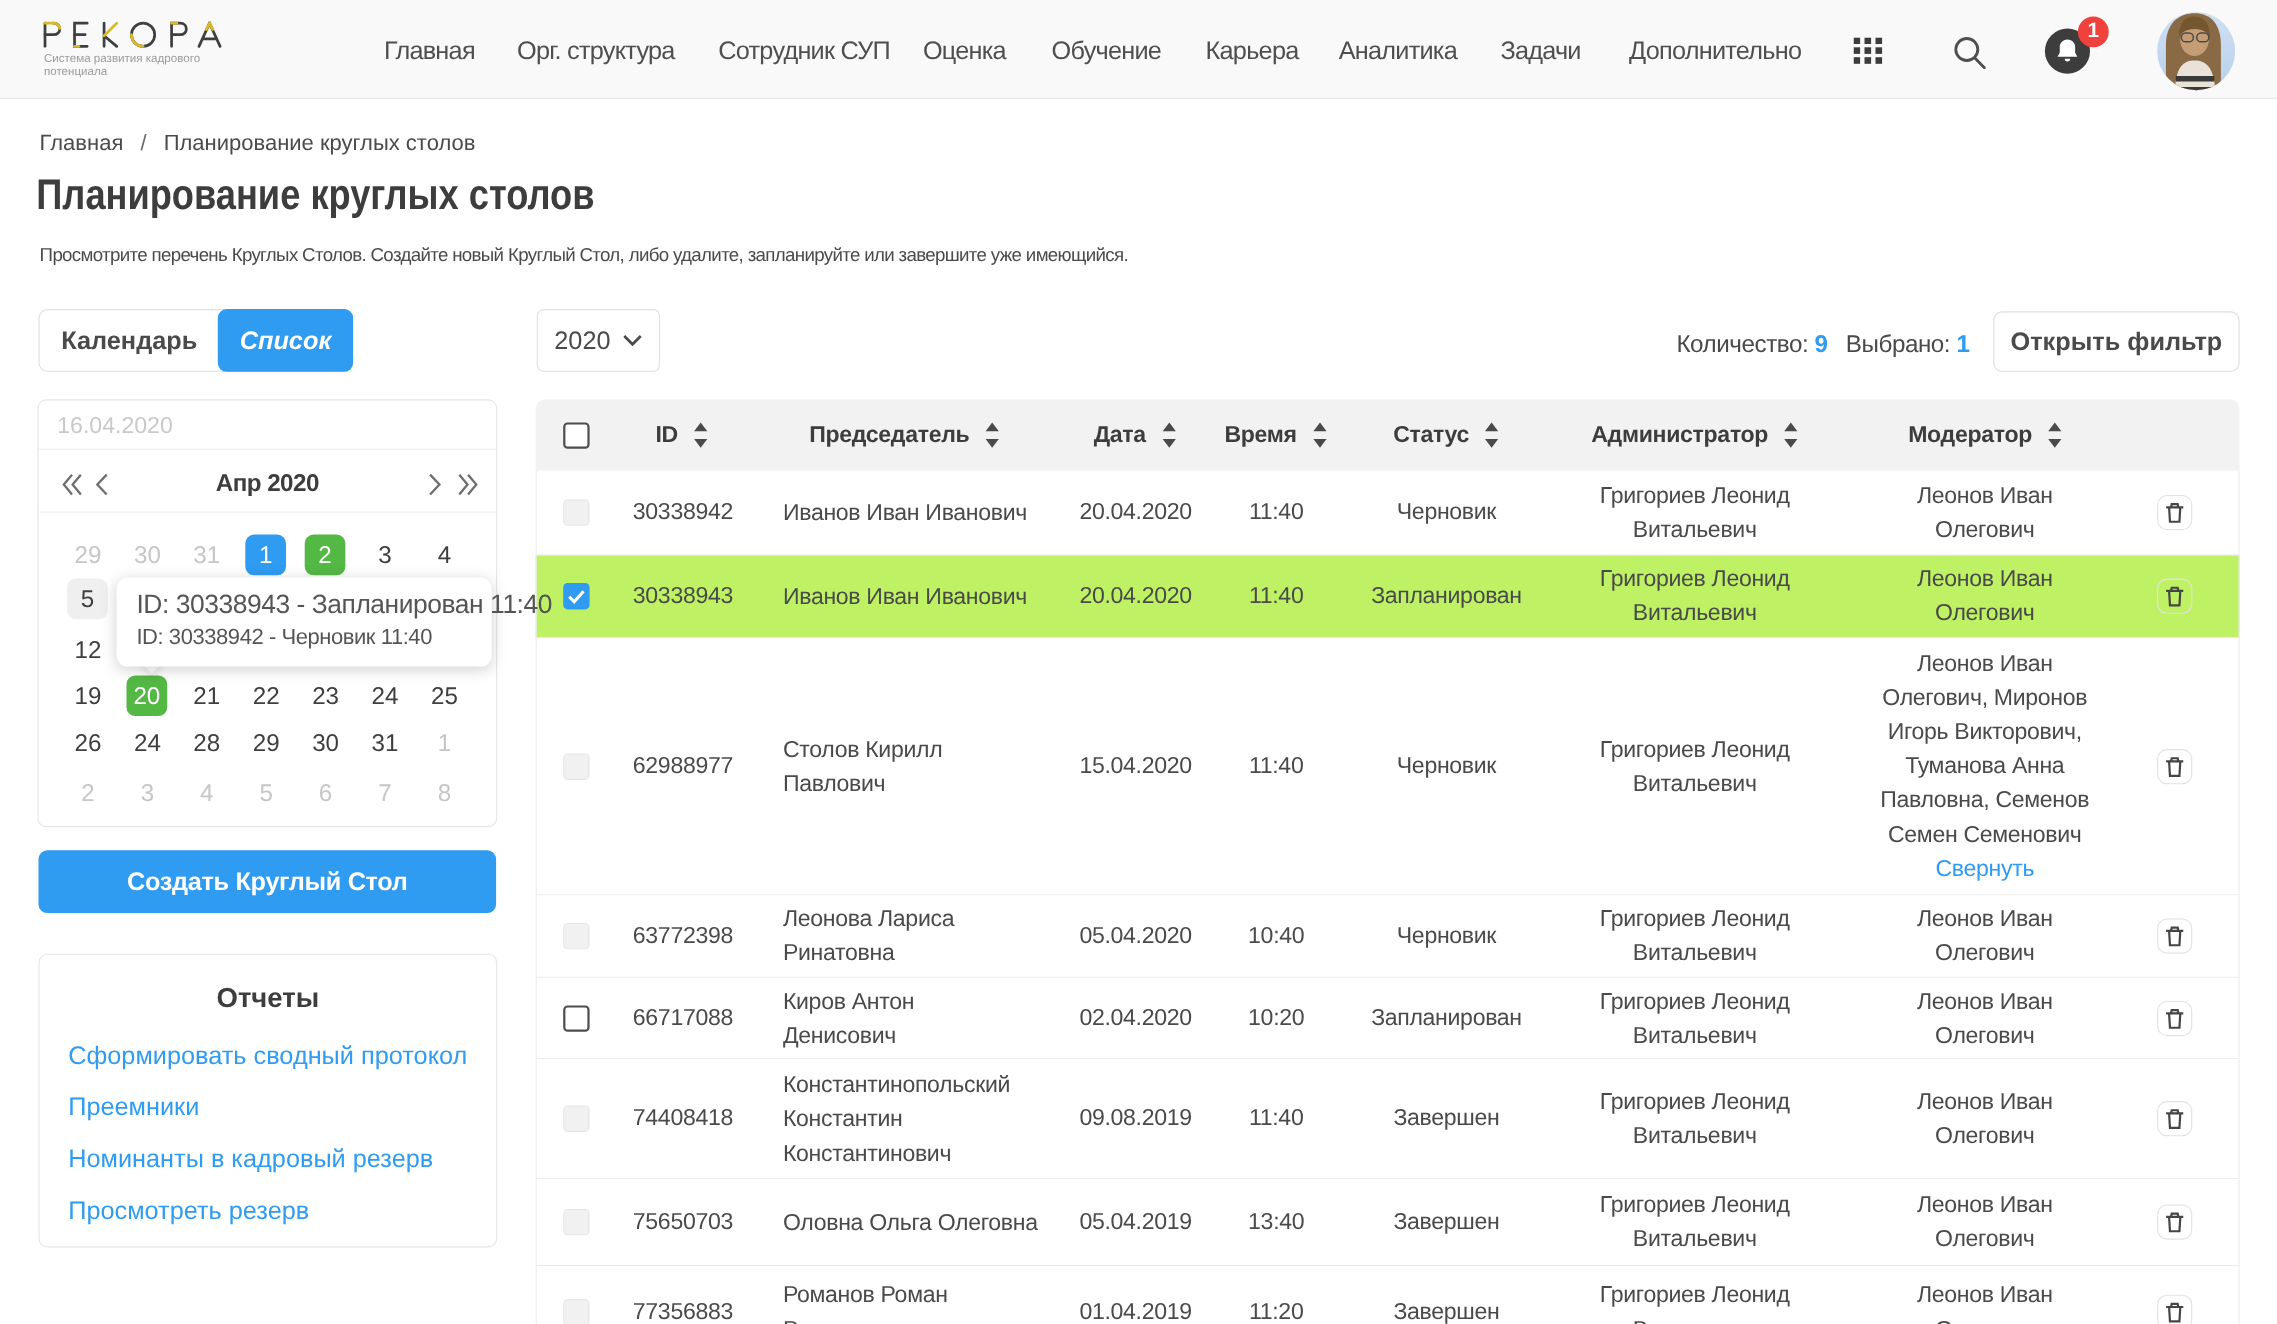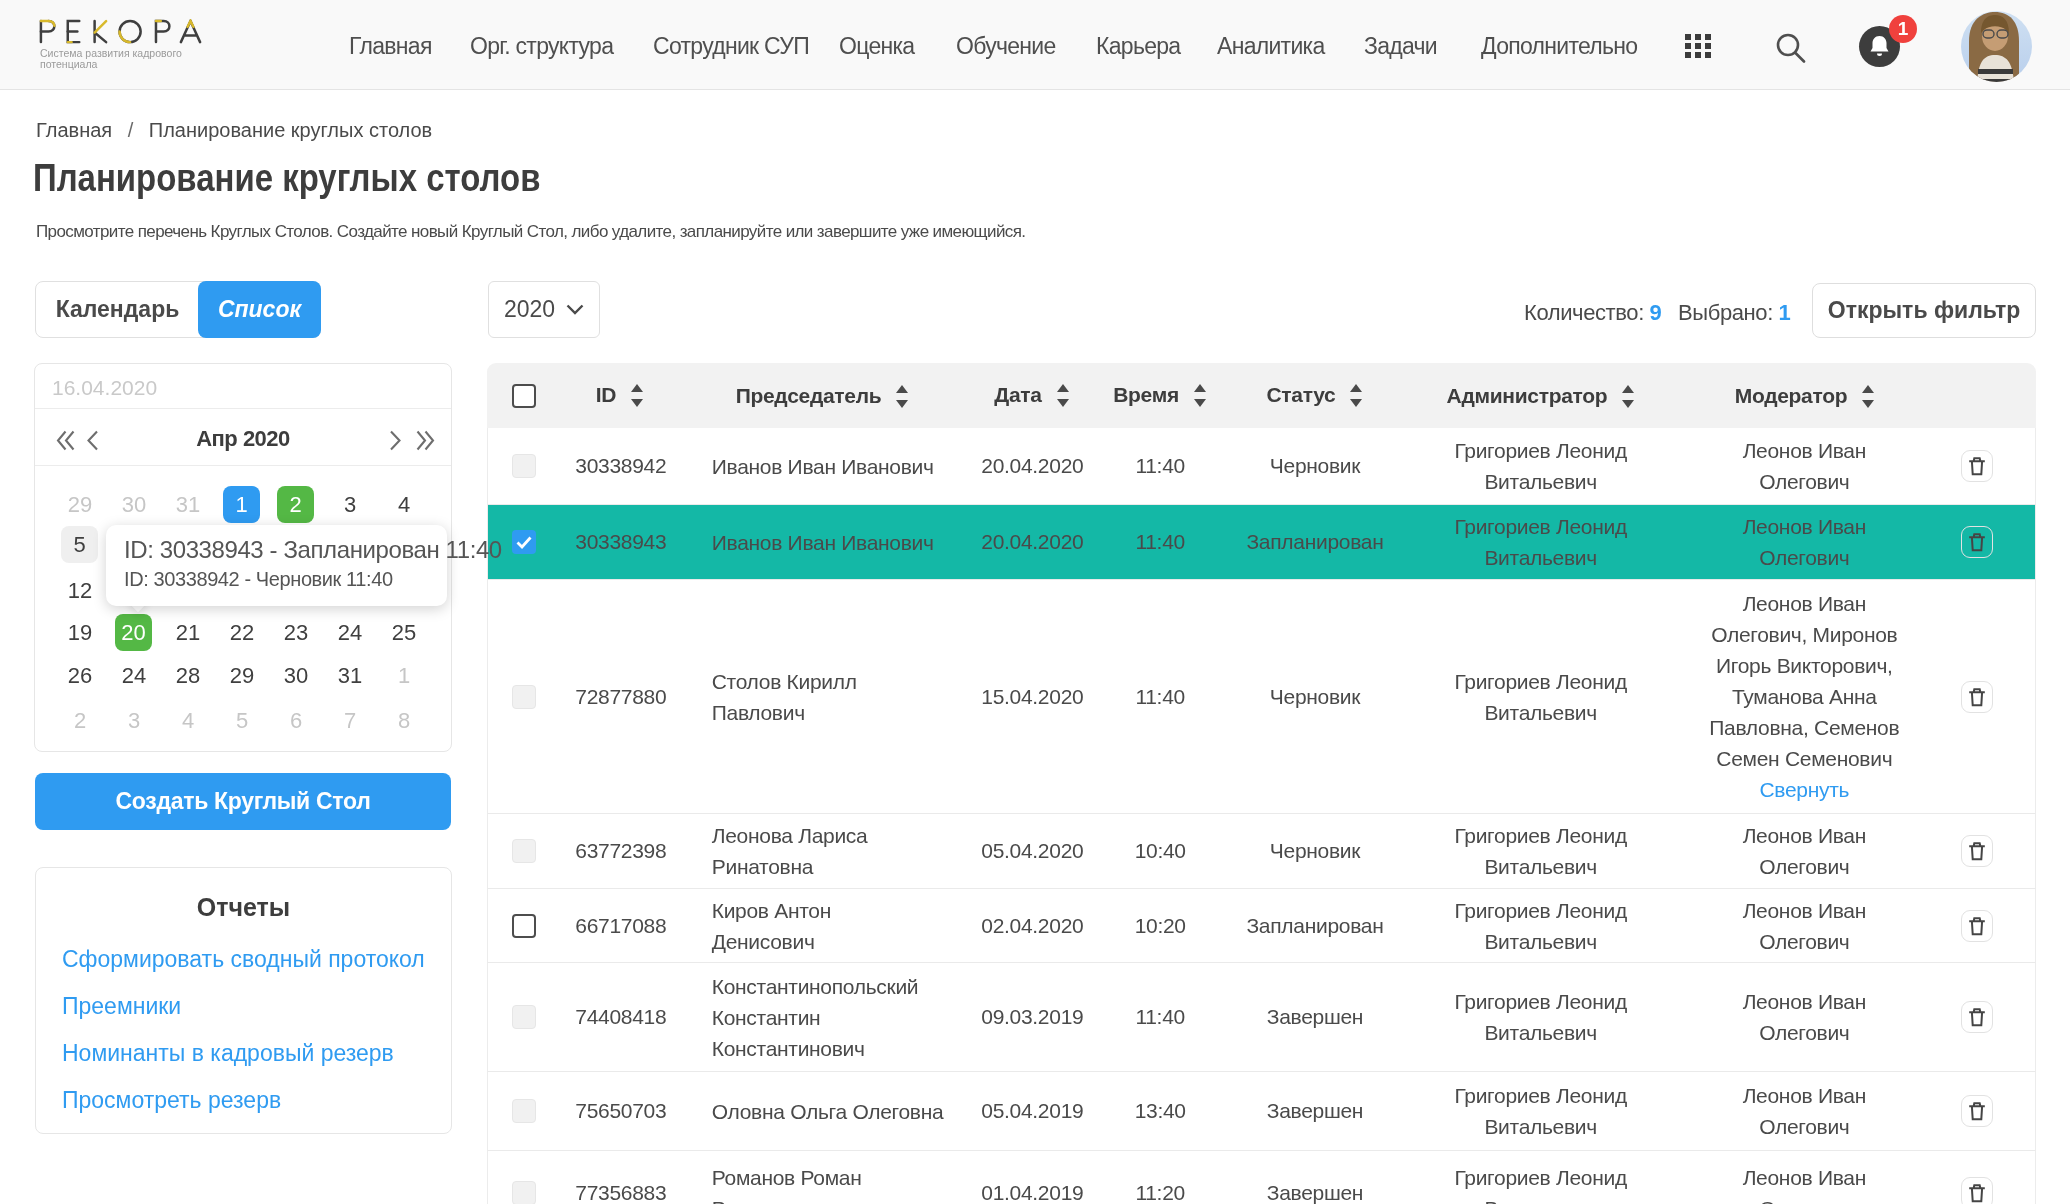--- a/index.html
+++ b/index.html
@@ -52,7 +52,7 @@
   border-radius:9px 9px 0 0; font-weight:bold; color:#3d3d3d; }
 .trow { display:flex; align-items:center; border-bottom:1px solid #eaeaea;
   border-left:1px solid #ececec; border-right:1px solid #ececec; background:#fff; }
-.trow.sel { background:#14b8a6; }
+.trow.sel { background:#bef264; }
 .c-cb{width:73px; display:flex; justify-content:center;}
 .c-id{width:120px; text-align:center;}
 .c-name{width:285px; padding-left:31px; line-height:31px;}

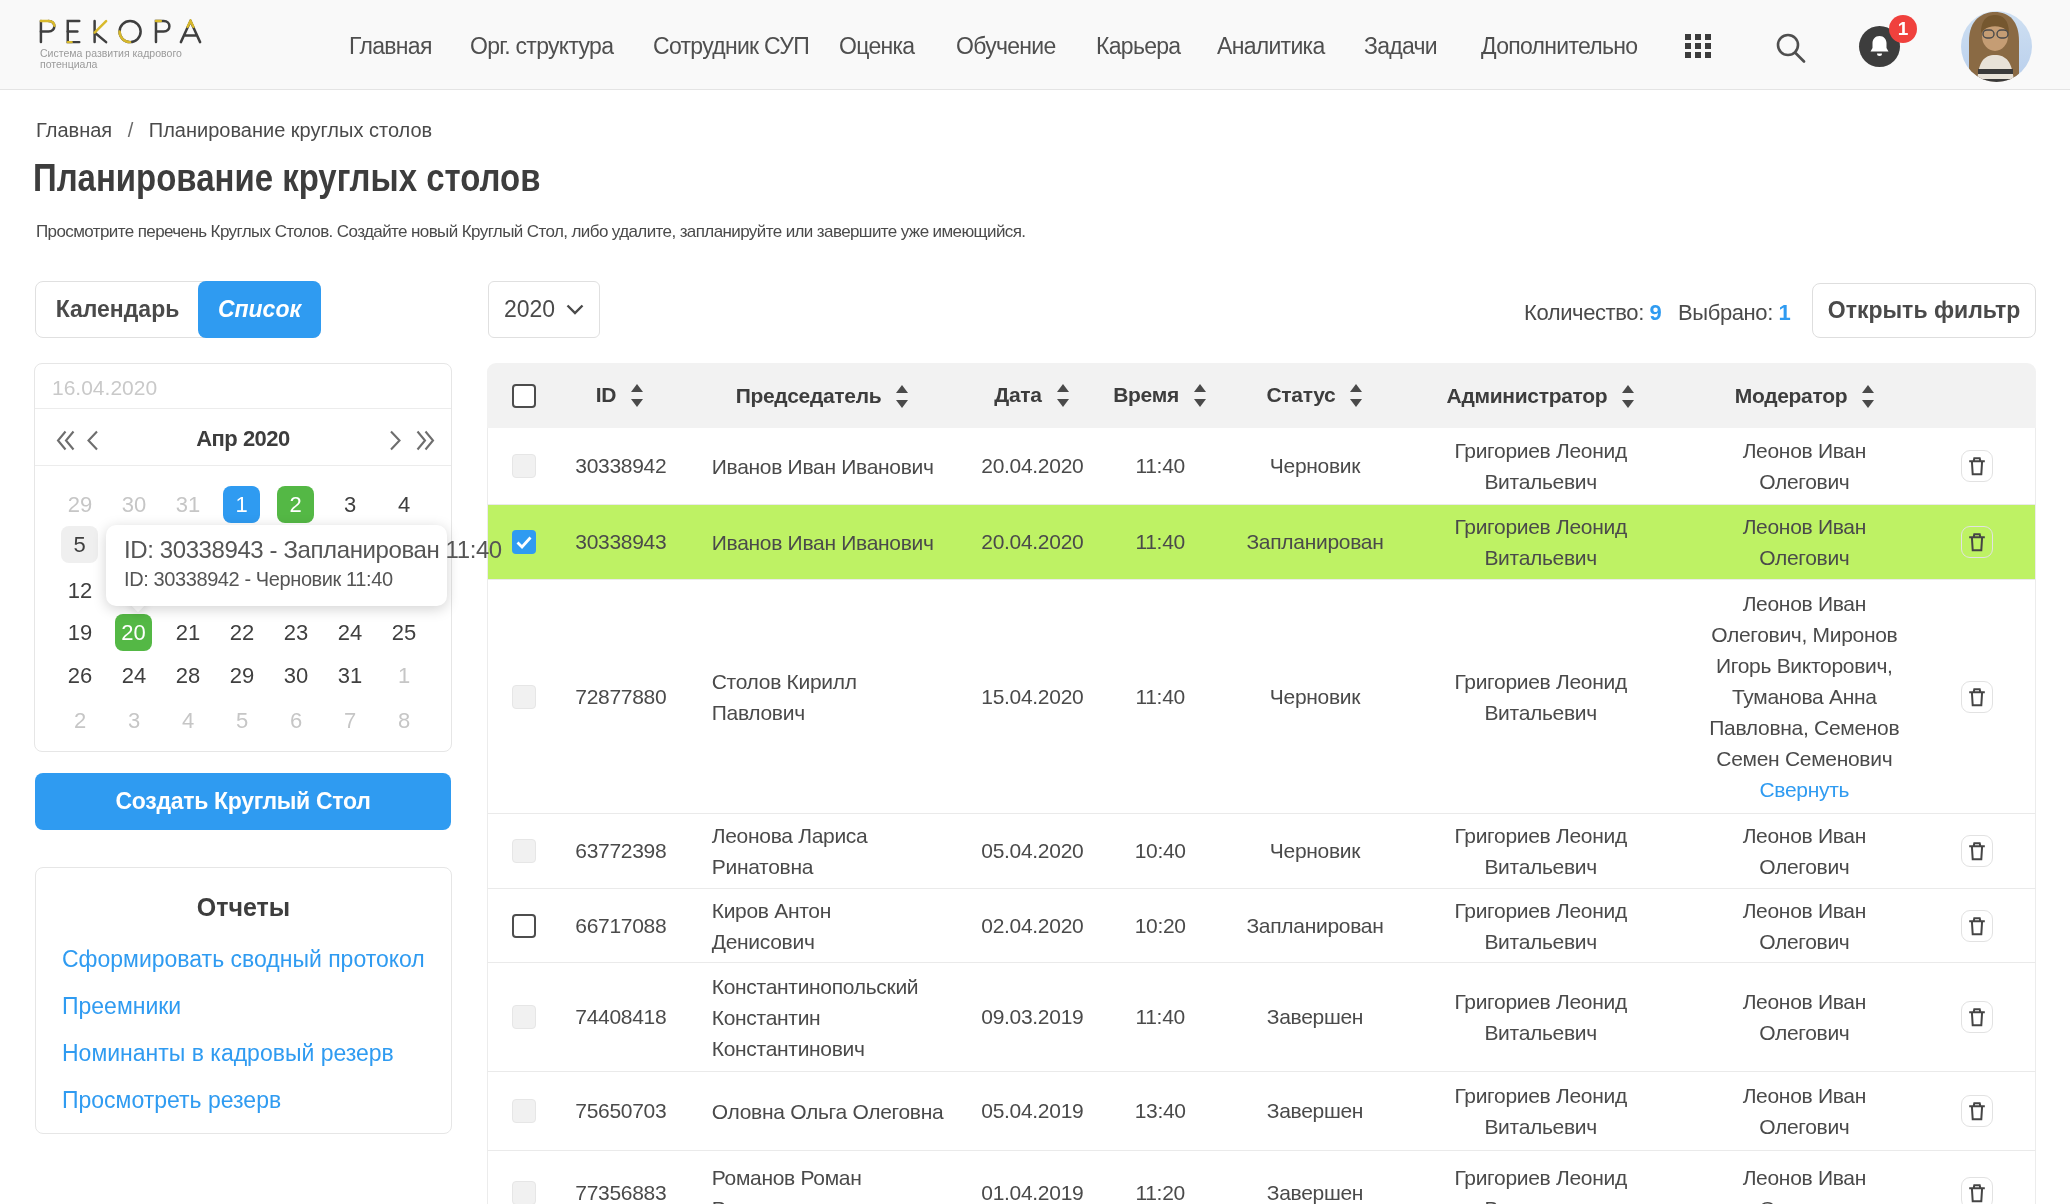--- a/index.html
+++ b/index.html
@@ -310,7 +310,7 @@
       <div class="c-cb">
         <span class="cb"></span>
       </div>
-      <div class="c-id">72877880</div>
+      <div class="c-id">62988977</div>
       <div class="c-name">Столов Кирилл<br>Павлович</div>
       <div class="c-date">15.04.2020</div>
       <div class="c-time">11:40</div>

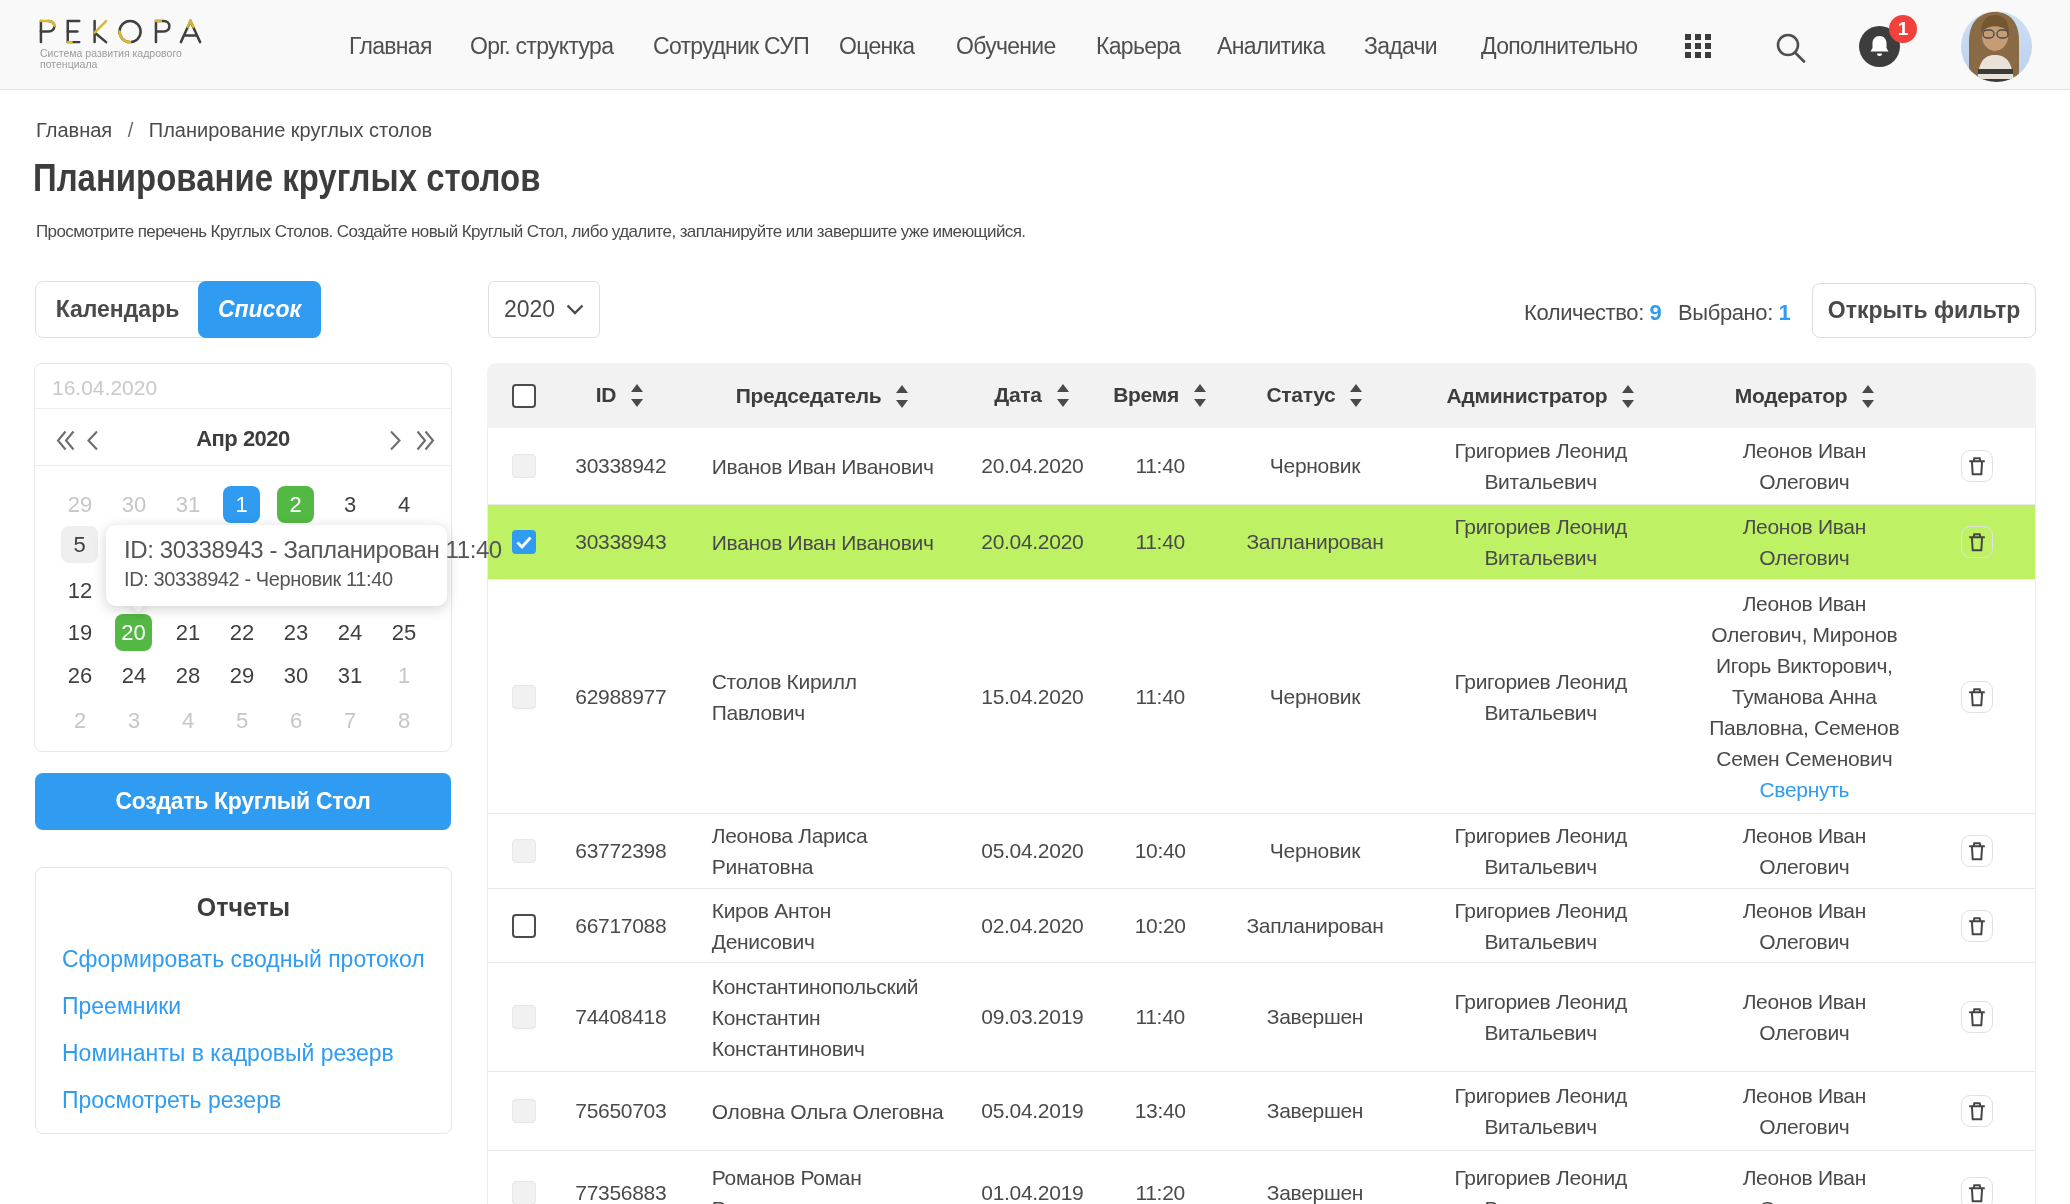--- a/index.html
+++ b/index.html
@@ -369,7 +369,7 @@
       </div>
       <div class="c-id">74408418</div>
       <div class="c-name">Константинопольский<br>Константин<br>Константинович</div>
-      <div class="c-date">09.03.2019</div>
+      <div class="c-date">09.08.2019</div>
       <div class="c-time">11:40</div>
       <div class="c-st">Завершен</div>
       <div class="c-adm">Григориев Леонид<br>Витальевич</div>

